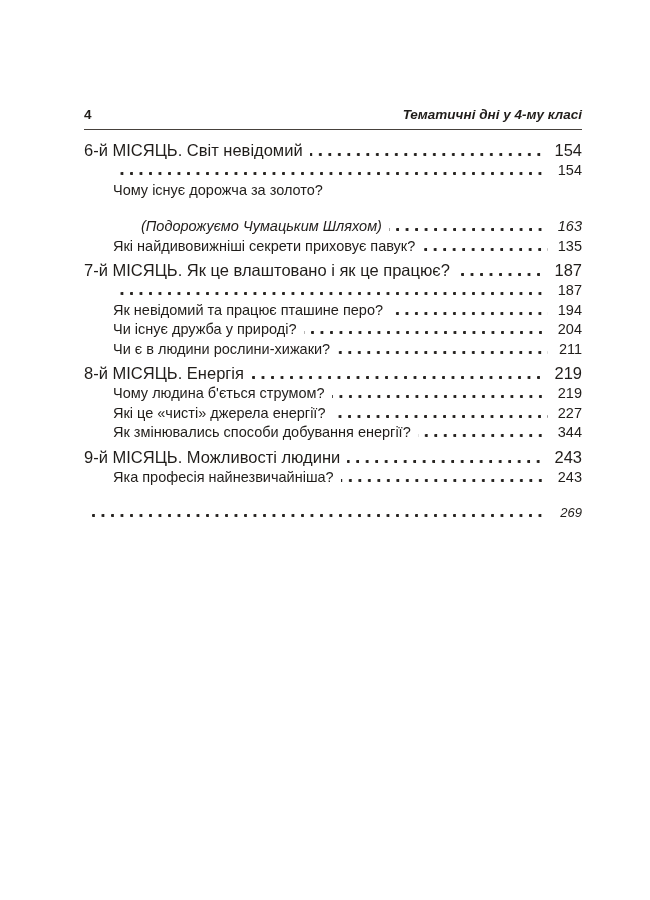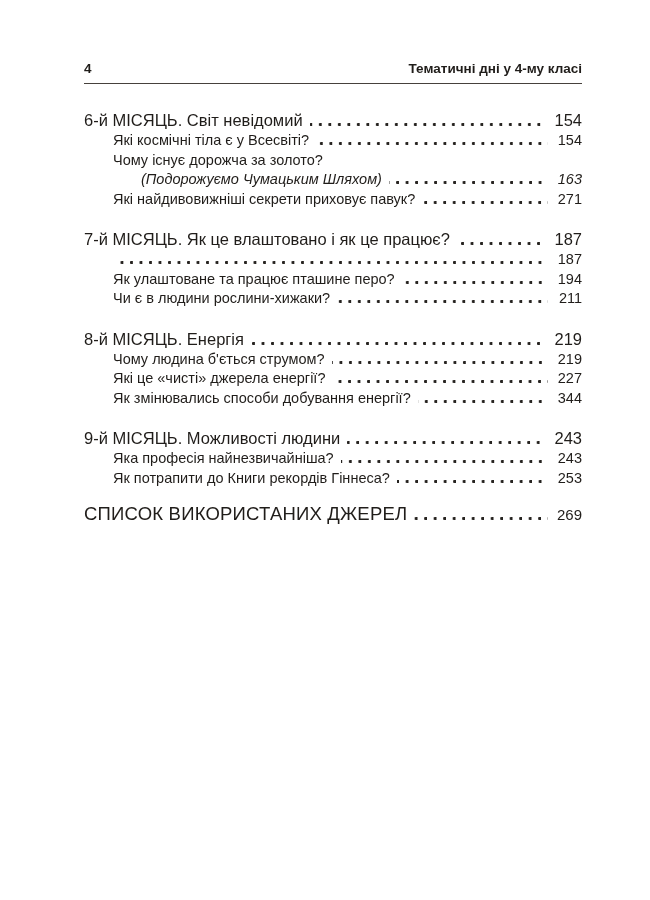--- a/index.html
+++ b/index.html
@@ -27,6 +27,8 @@
     line-height: 18px;
   }
   .running-title {
+    font-style: italic;
+    margin-top: 46px;
   }
   .head-rule {
     border: none;

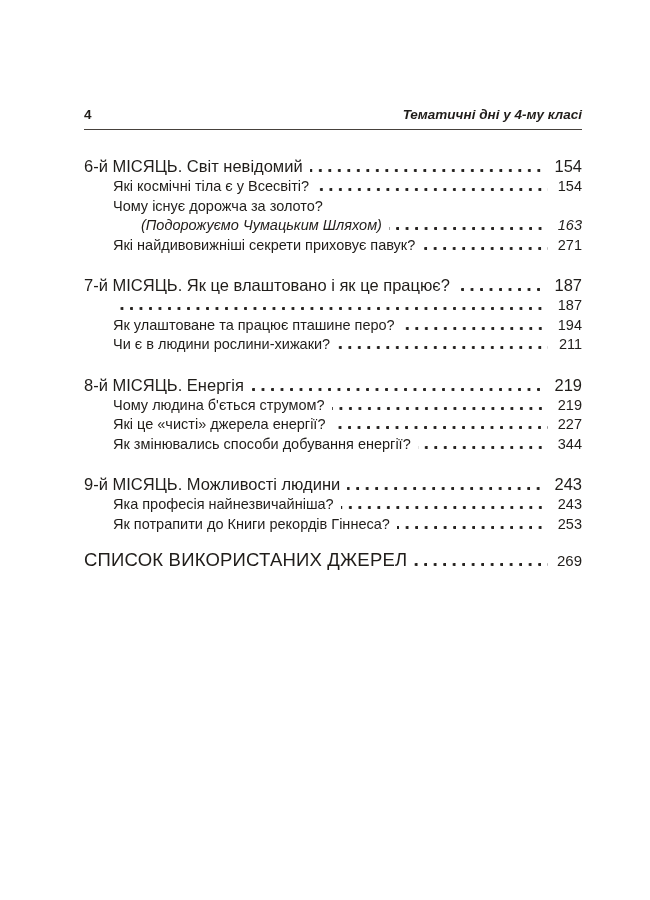--- a/index.html
+++ b/index.html
@@ -48,7 +48,7 @@
   .toc-row.lvl1 {
     font-size: 16.5px;
     line-height: 21px;
-    margin-top: 20px;
+    margin-top: 4px;
   }
   .toc-row.lvl2 { padding-left: 29px; }
   .toc-row.lvl2b { padding-left: 57px; font-style: italic; }

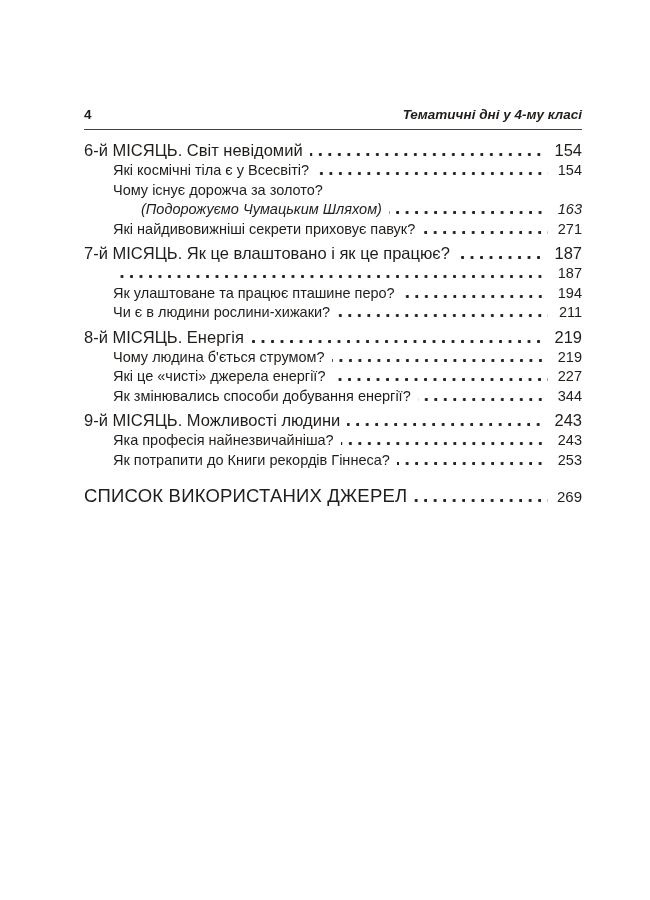--- a/index.html
+++ b/index.html
@@ -97,7 +97,6 @@
     </div>
 
     <div class="toc-row lvl2">
-      <span>Які космічні тіла є у Всесвіті?</span>
       <span class="leader"></span>
       <span class="page-num">154</span>
     </div>

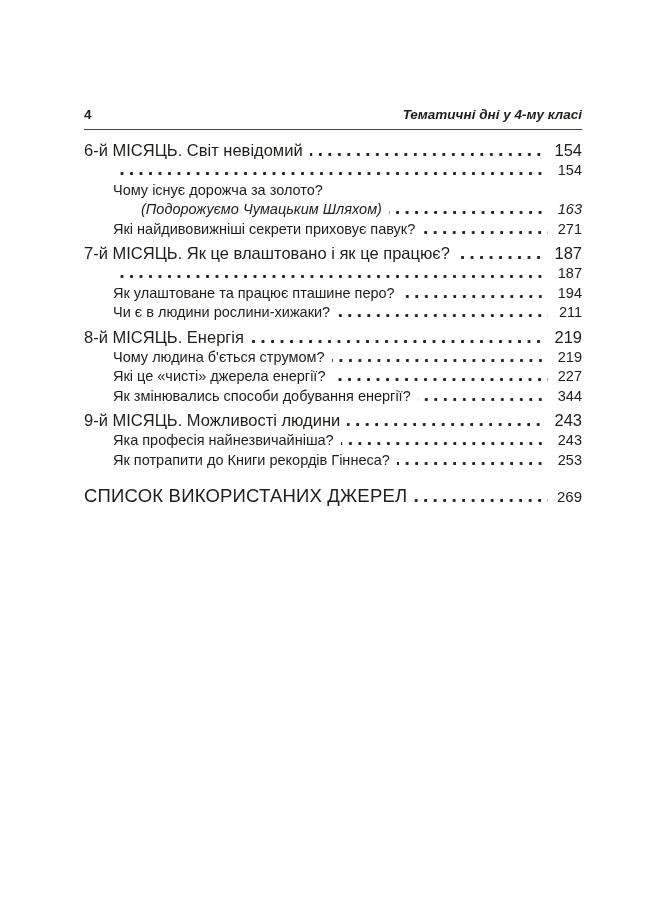--- a/index.html
+++ b/index.html
@@ -51,7 +51,7 @@
     margin-top: 4px;
   }
   .toc-row.lvl2 { padding-left: 29px; }
-  .toc-row.lvl2b { padding-left: 57px; font-style: italic; }
+  .toc-row.lvl2b { padding-left: 57px; font-style: italic; margin-top: 17px; }
   .toc-row.final {
     font-size: 18.5px;
     line-height: 25px;

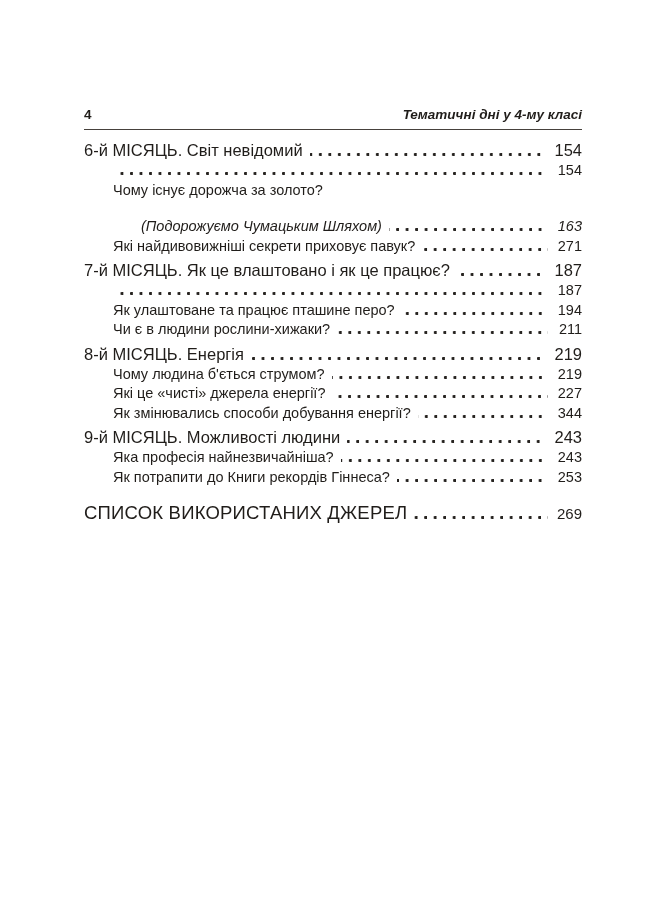--- a/index.html
+++ b/index.html
@@ -114,7 +114,7 @@
     <div class="toc-row lvl2">
       <span>Які найдивовижніші секрети приховує павук?</span>
       <span class="leader"></span>
-      <span class="page-num">271</span>
+      <span class="page-num">135</span>
     </div>
 
     <div class="toc-row lvl1">

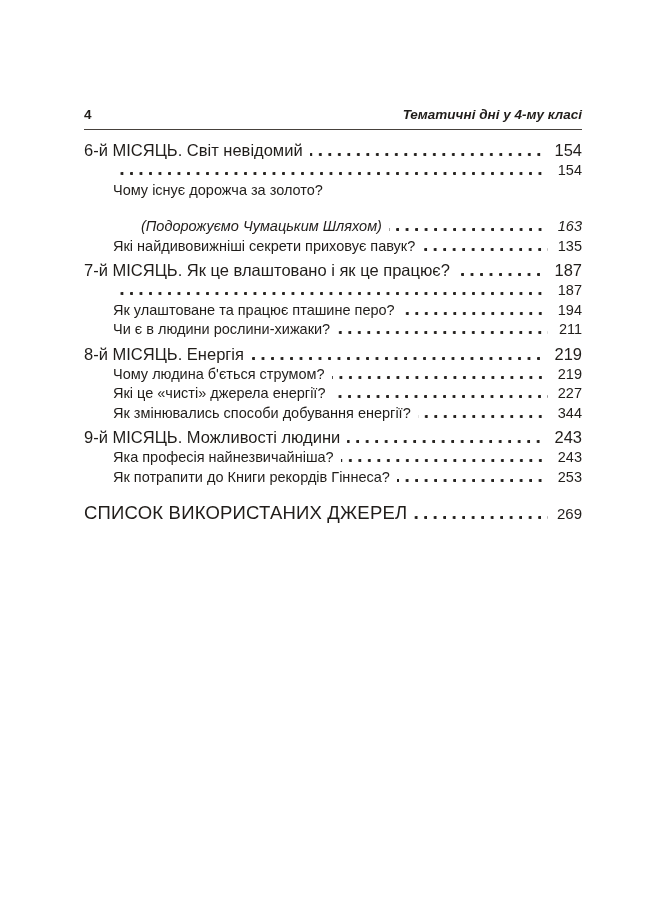--- a/index.html
+++ b/index.html
@@ -129,7 +129,7 @@
     </div>
 
     <div class="toc-row lvl2">
-      <span>Як улаштоване та працює пташине перо?</span>
+      <span>Як невідомий та працює пташине перо?</span>
       <span class="leader"></span>
       <span class="page-num">194</span>
     </div>

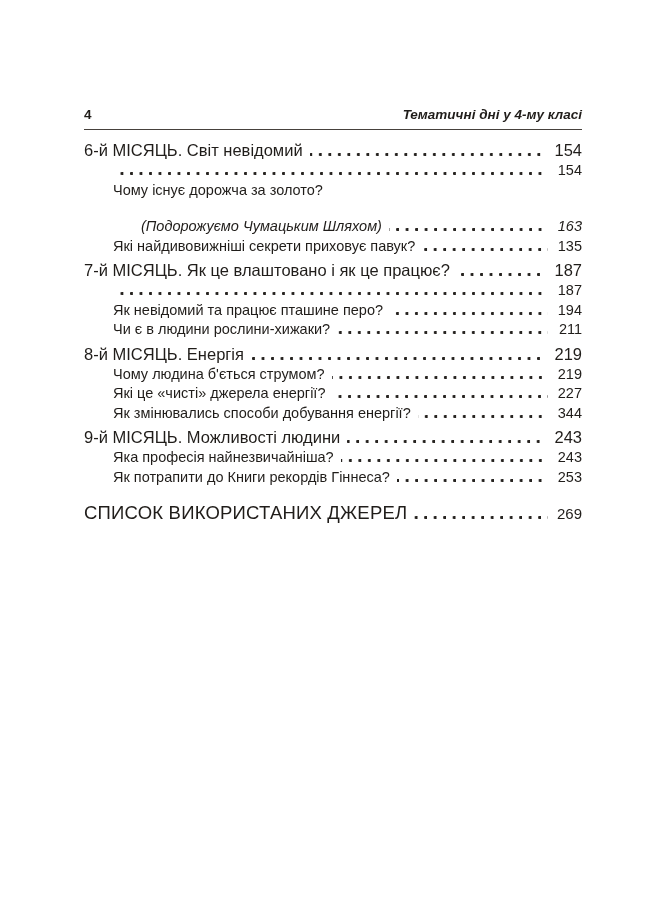--- a/index.html
+++ b/index.html
@@ -134,6 +134,11 @@
       <span class="page-num">194</span>
     </div>
 
+    <div class="toc-row lvl2">
+      <span>Чи існує дружба у природі?</span>
+      <span class="leader"></span>
+      <span class="page-num">204</span>
+    </div>
 
     <div class="toc-row lvl2">
       <span>Чи є в людини рослини-хижаки?</span>

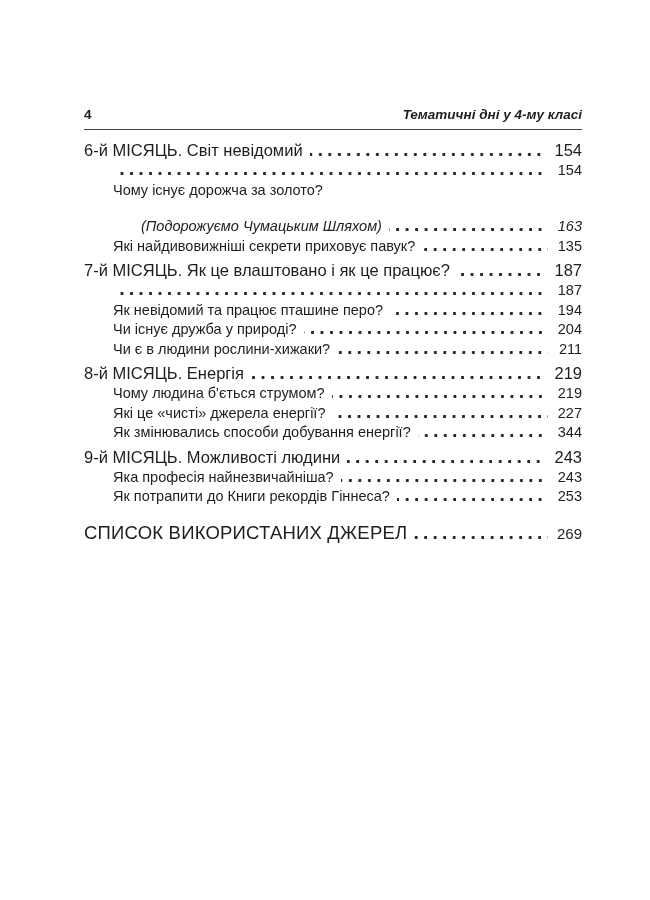--- a/index.html
+++ b/index.html
@@ -182,11 +182,6 @@
       <span class="page-num">243</span>
     </div>
 
-    <div class="toc-row lvl2">
-      <span>Як потрапити до Книги рекордів Гіннеса?</span>
-      <span class="leader"></span>
-      <span class="page-num">253</span>
-    </div>
 
     <div class="toc-row final">
       <span>СПИСОК ВИКОРИСТАНИХ ДЖЕРЕЛ</span>

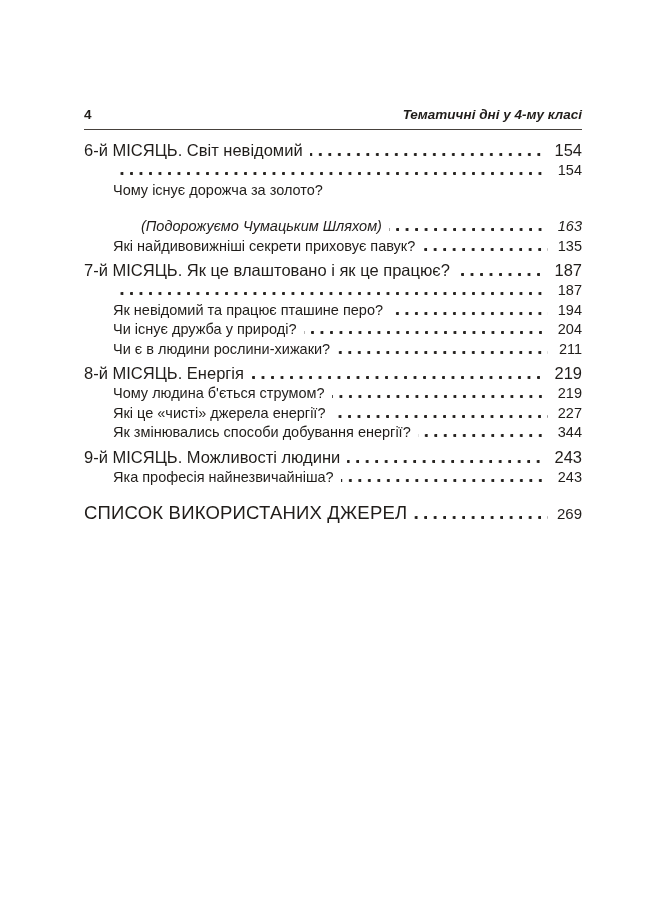--- a/index.html
+++ b/index.html
@@ -184,7 +184,6 @@
 
 
     <div class="toc-row final">
-      <span>СПИСОК ВИКОРИСТАНИХ ДЖЕРЕЛ</span>
       <span class="leader"></span>
       <span class="page-num">269</span>
     </div>

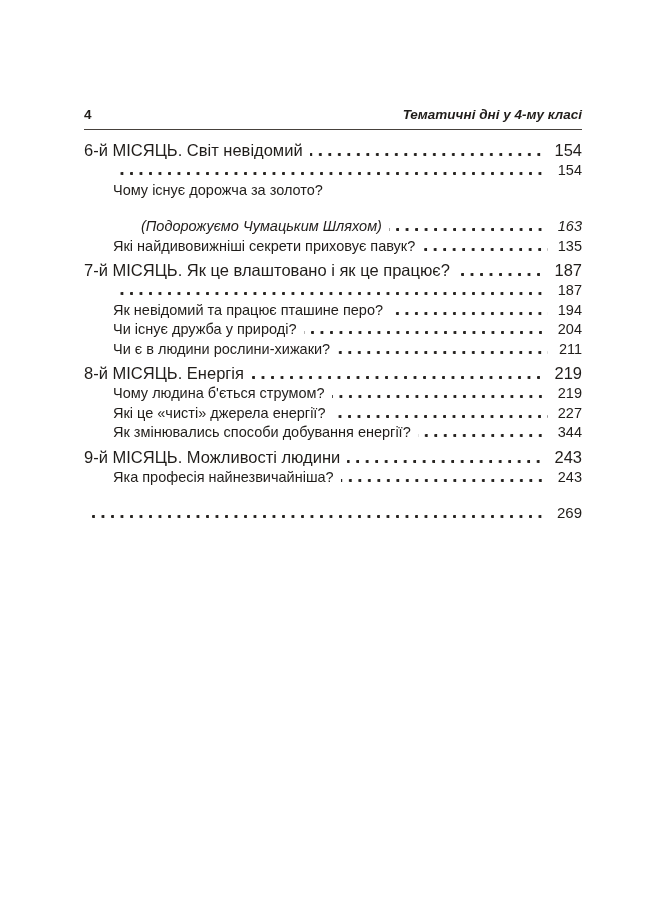--- a/index.html
+++ b/index.html
@@ -59,8 +59,9 @@
     letter-spacing: 0.2px;
   }
   .toc-row.final .page-num {
-    font-size: 15px;
+    font-size: 13px;
     letter-spacing: 0;
+    font-style: italic;
   }
   .leader {
     flex: 1 1 auto;

